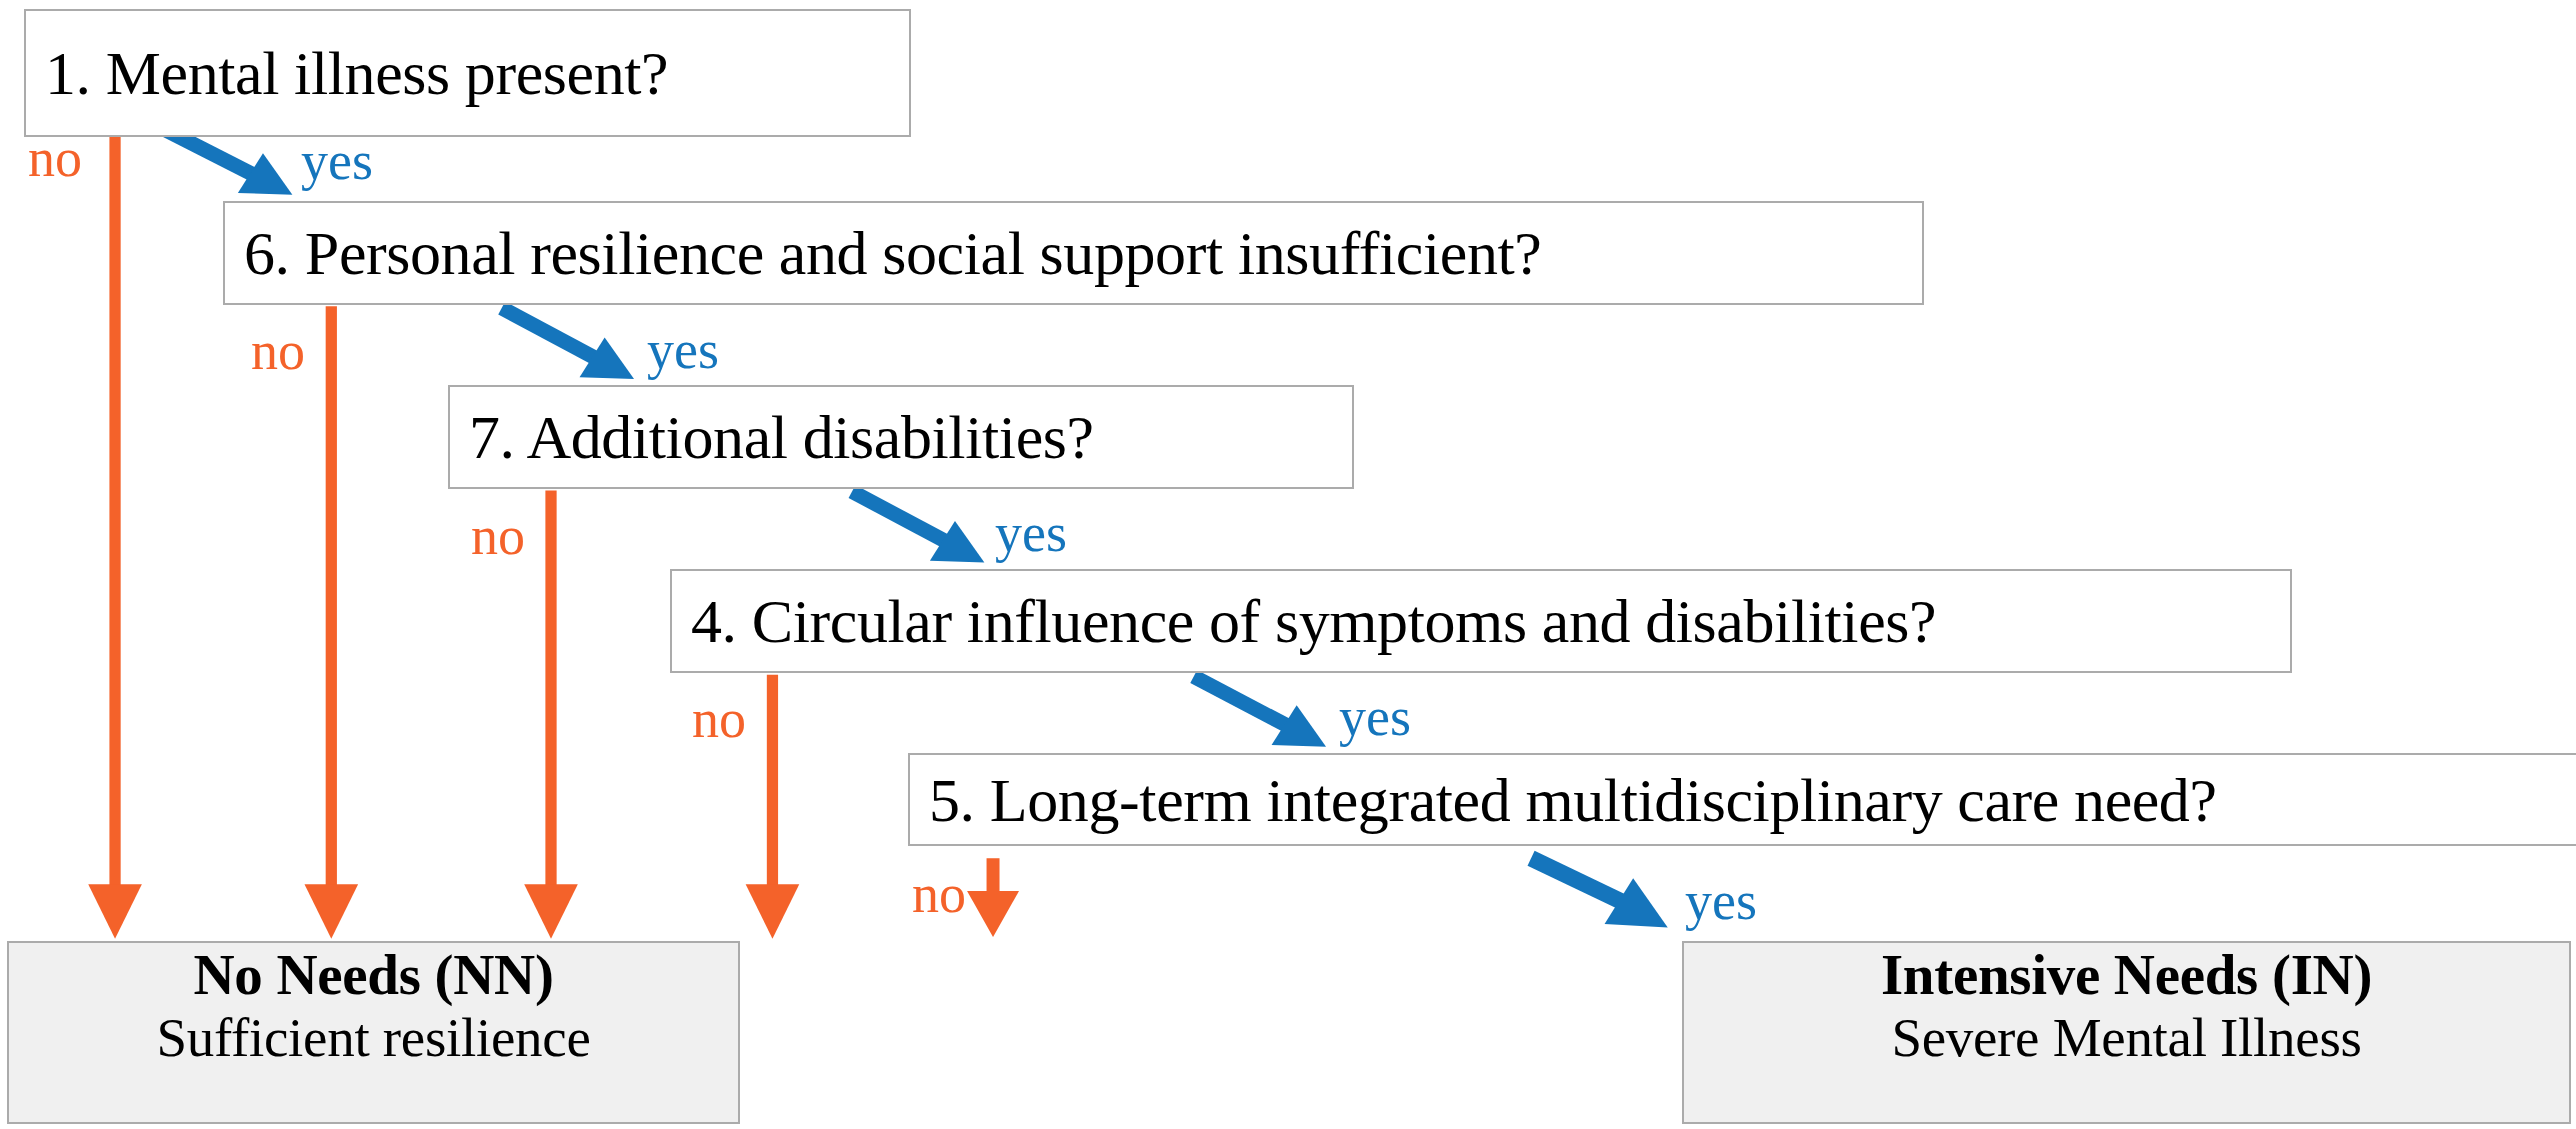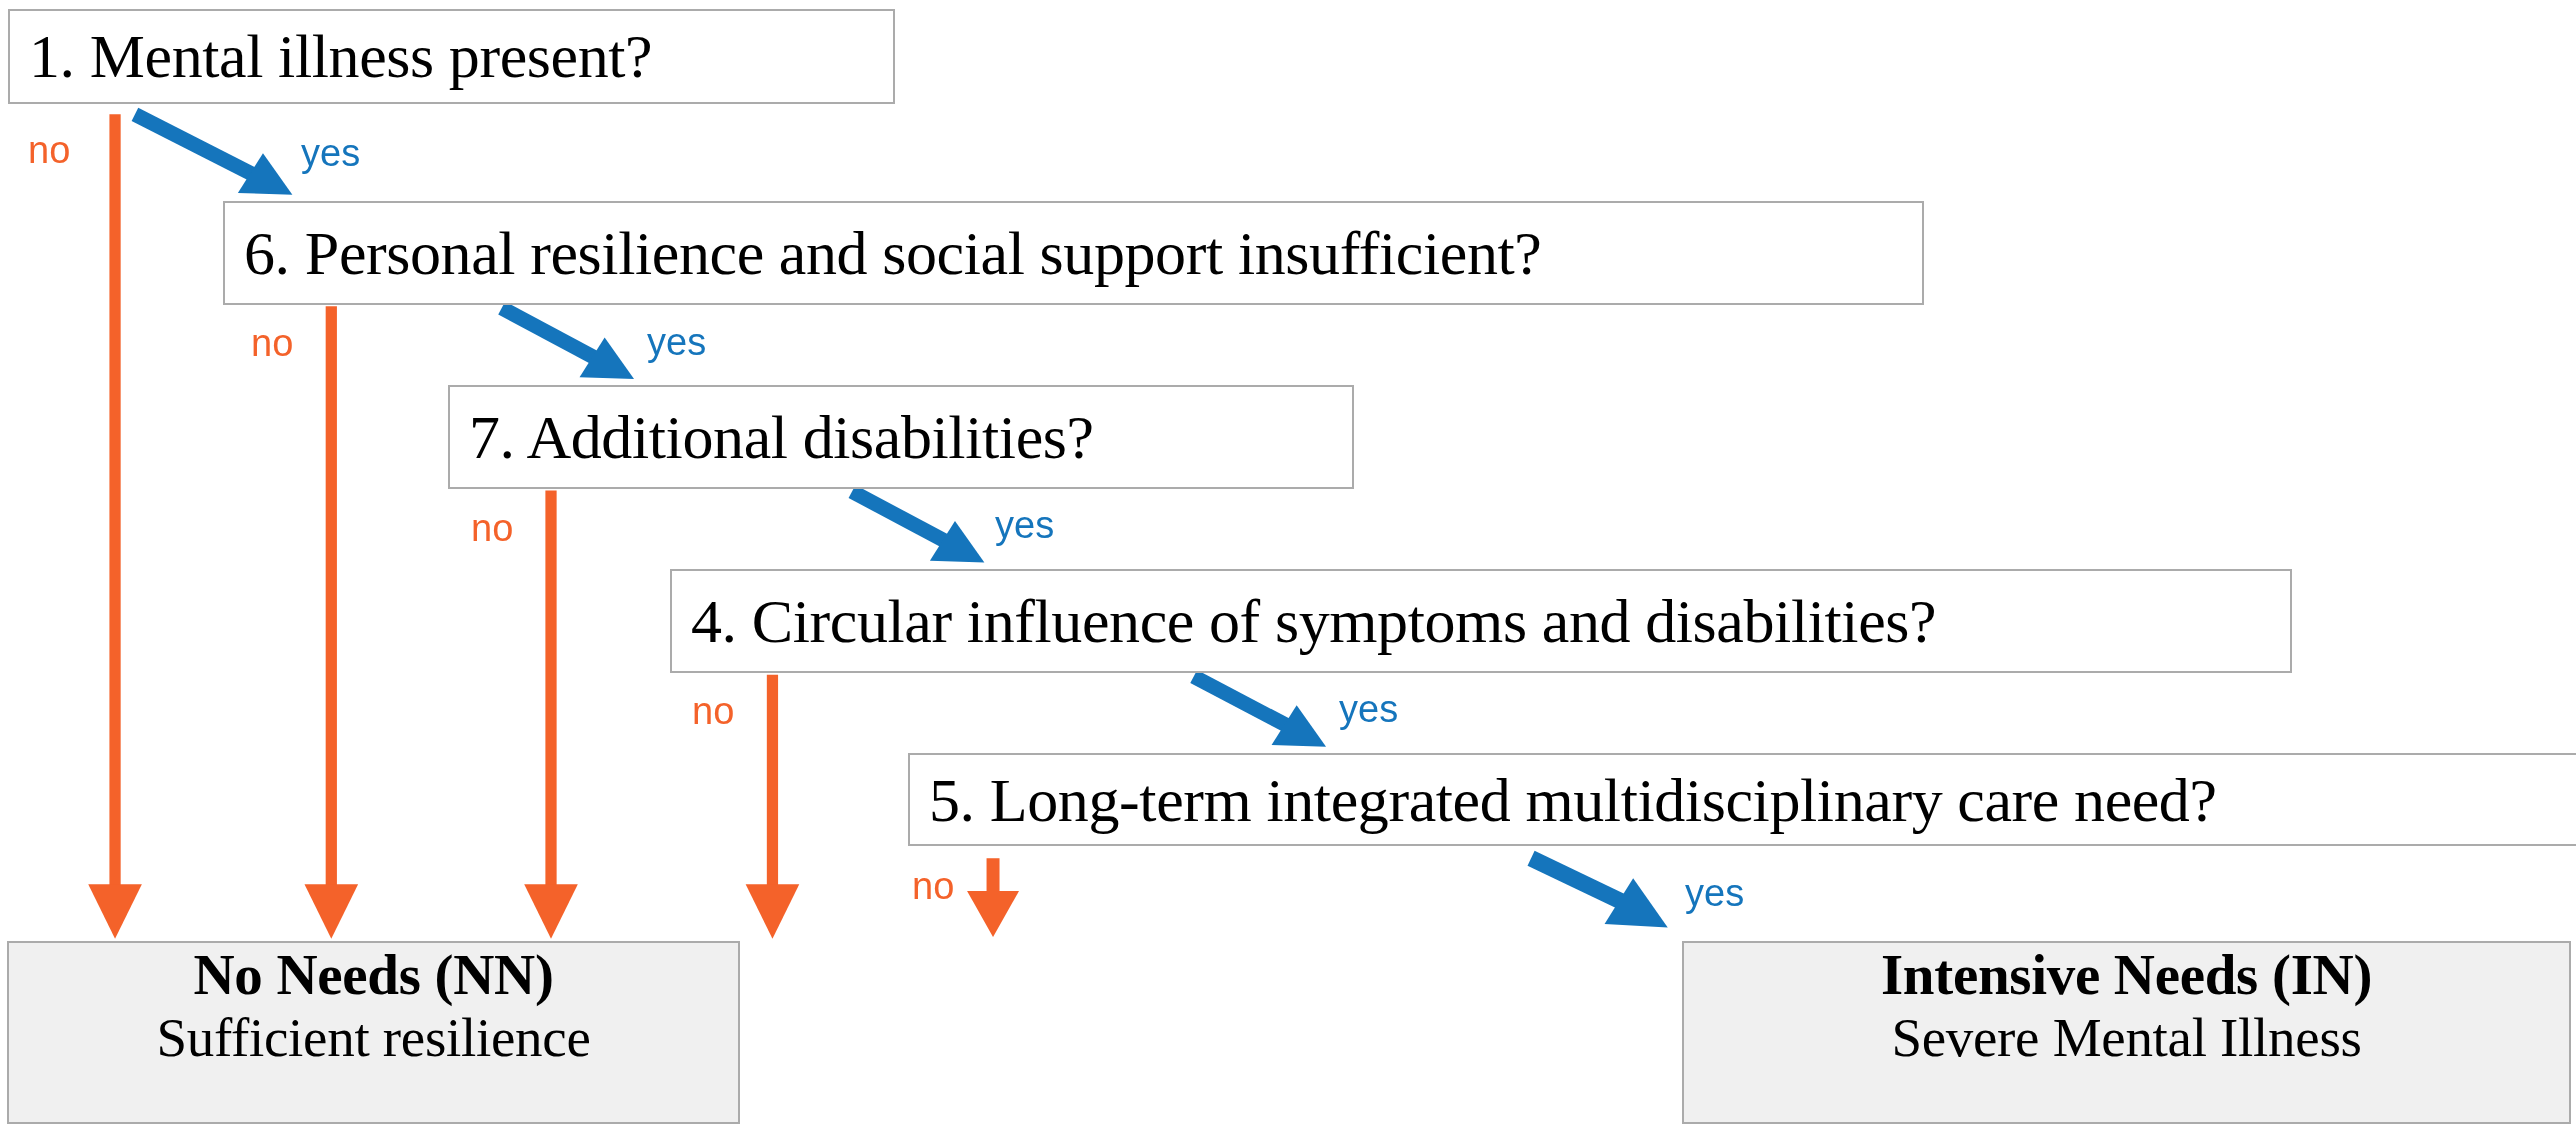--- a/index.html
+++ b/index.html
@@ -143,7 +143,7 @@
     </g>
   </svg>
 
-  <div class="qbox" id="q1" style="left:8px; top:8.7px; width:887px; height:95px;">
+  <div class="qbox" id="q1" style="left:24px; top:8.7px; width:887px; height:128px;">
     <span>1. Mental illness present?</span>
   </div>
 

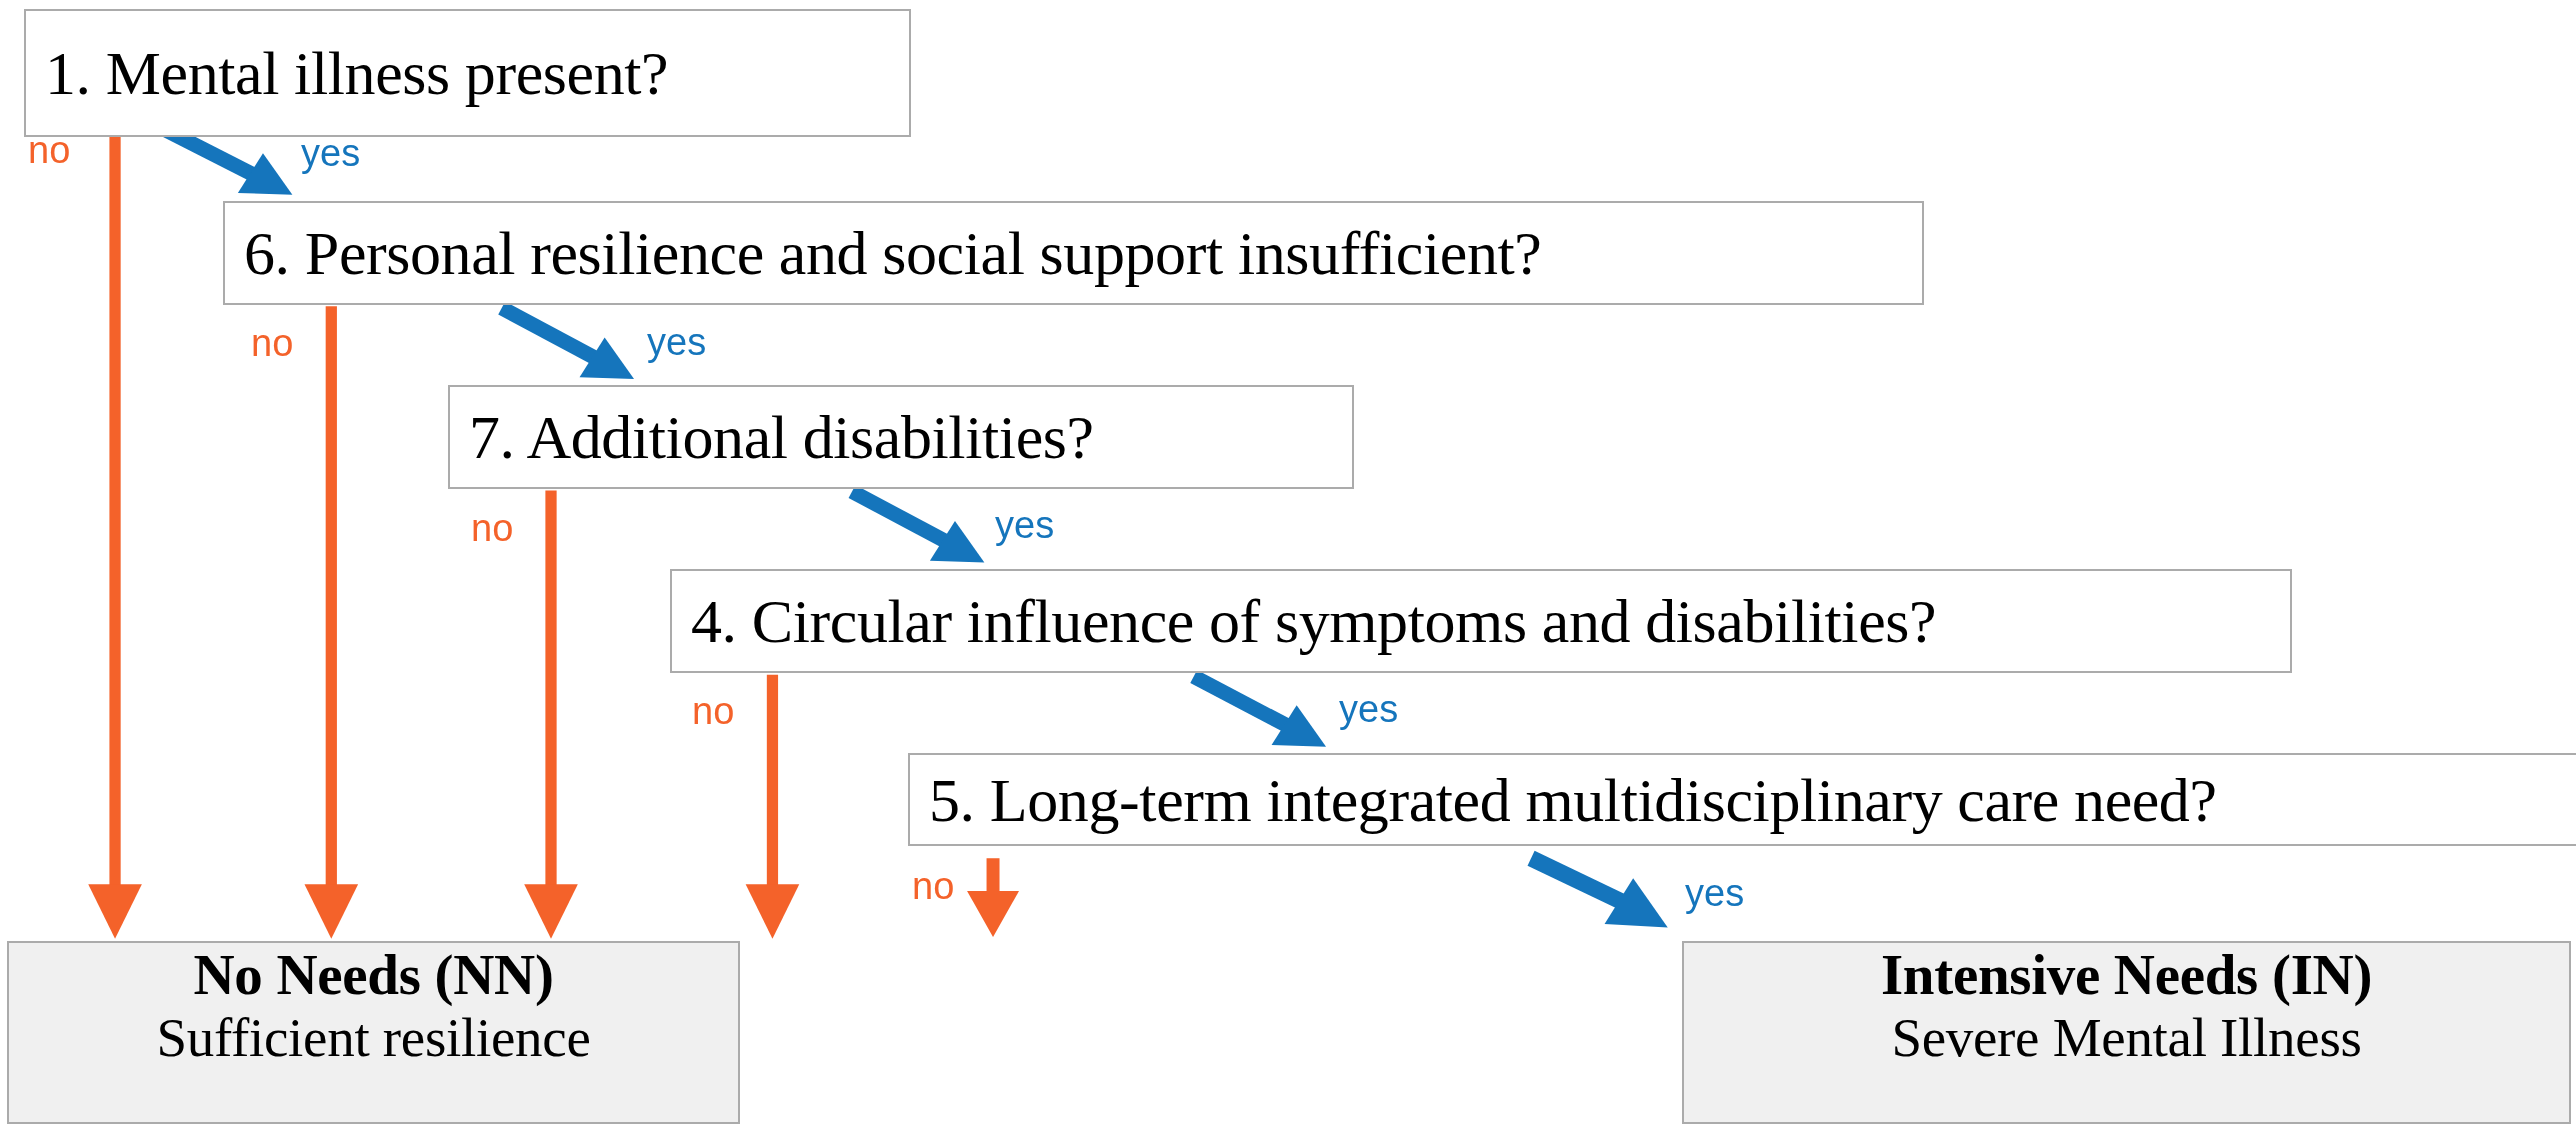--- a/index.html
+++ b/index.html
@@ -67,8 +67,8 @@
   
   .elabel {
     position: absolute;
-    font-family: Liberation Sans, sans-serif;
-    font-size: 38px;
+    font-family: Liberation Serif, serif;
+    font-size: 54px;
     line-height: 1;
     white-space: nowrap;
   }

